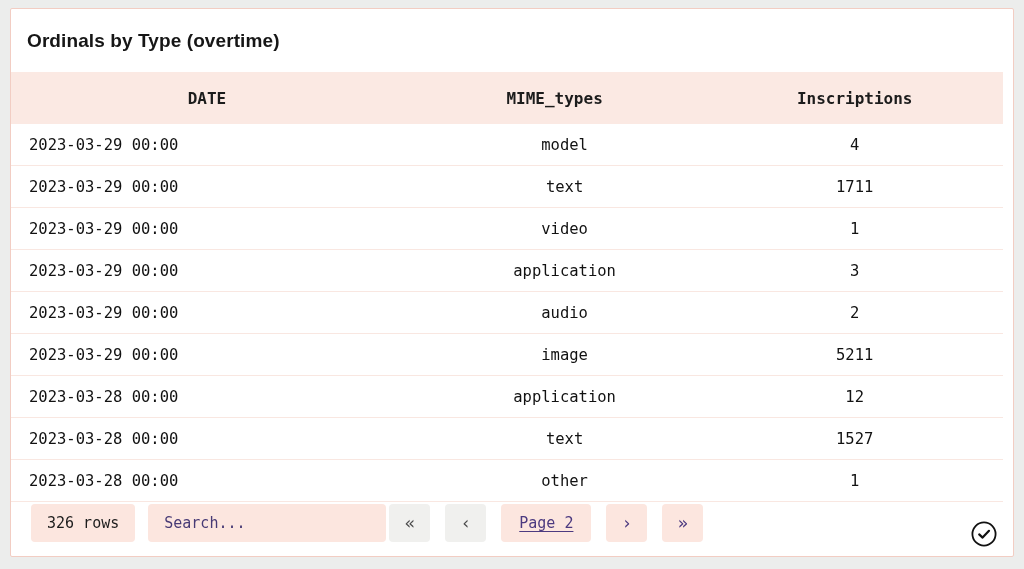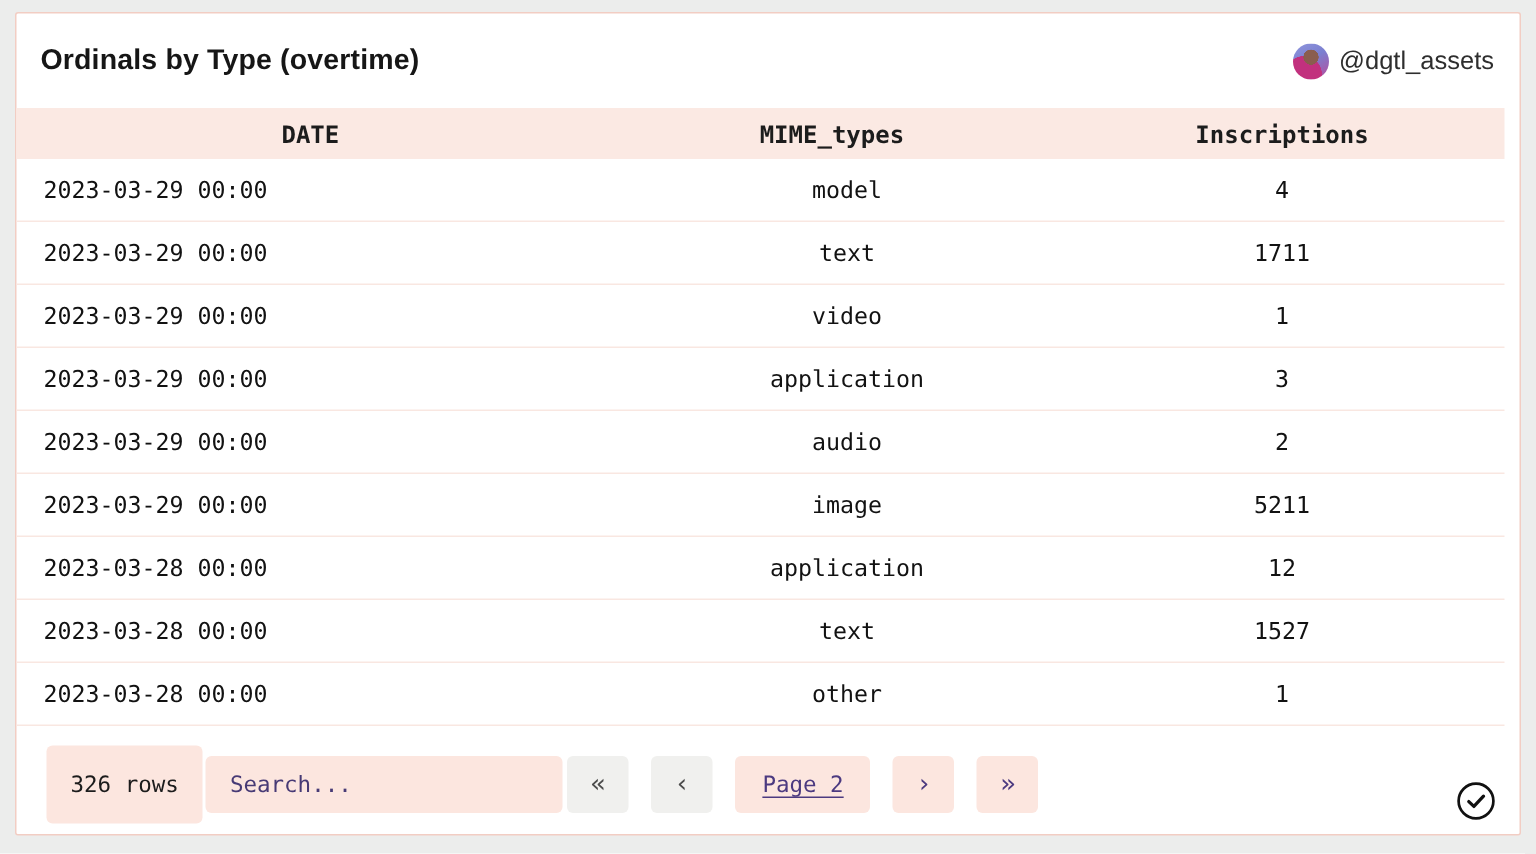--- a/index.html
+++ b/index.html
@@ -142,10 +142,6 @@
 
   <div class="titlebar">
     <div class="title">Ordinals by Type (overtime)</div>
-    <div class="author">
-      <span class="avatar"></span>
-      <span class="handle">@dgtl_assets</span>
-    </div>
   </div>
 
   <div class="tbl">

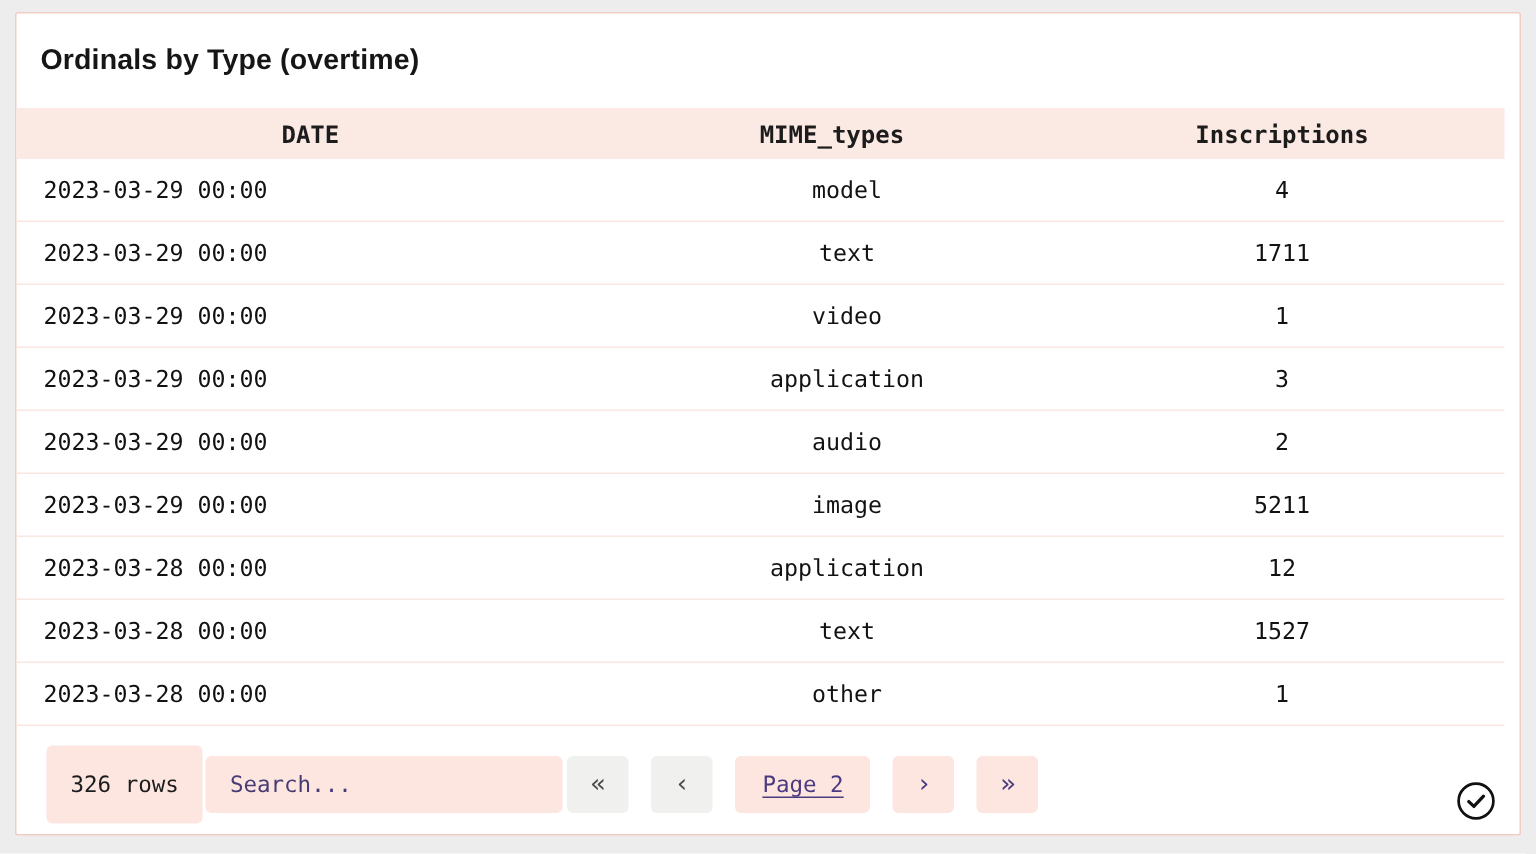--- a/index.html
+++ b/index.html
@@ -60,7 +60,7 @@
     align-items: center;
   }
   .thead {
-    height: 34px;
+    height: 52px;
     background: #fbe9e3;
     font-weight: 700;
     font-size: 16px;

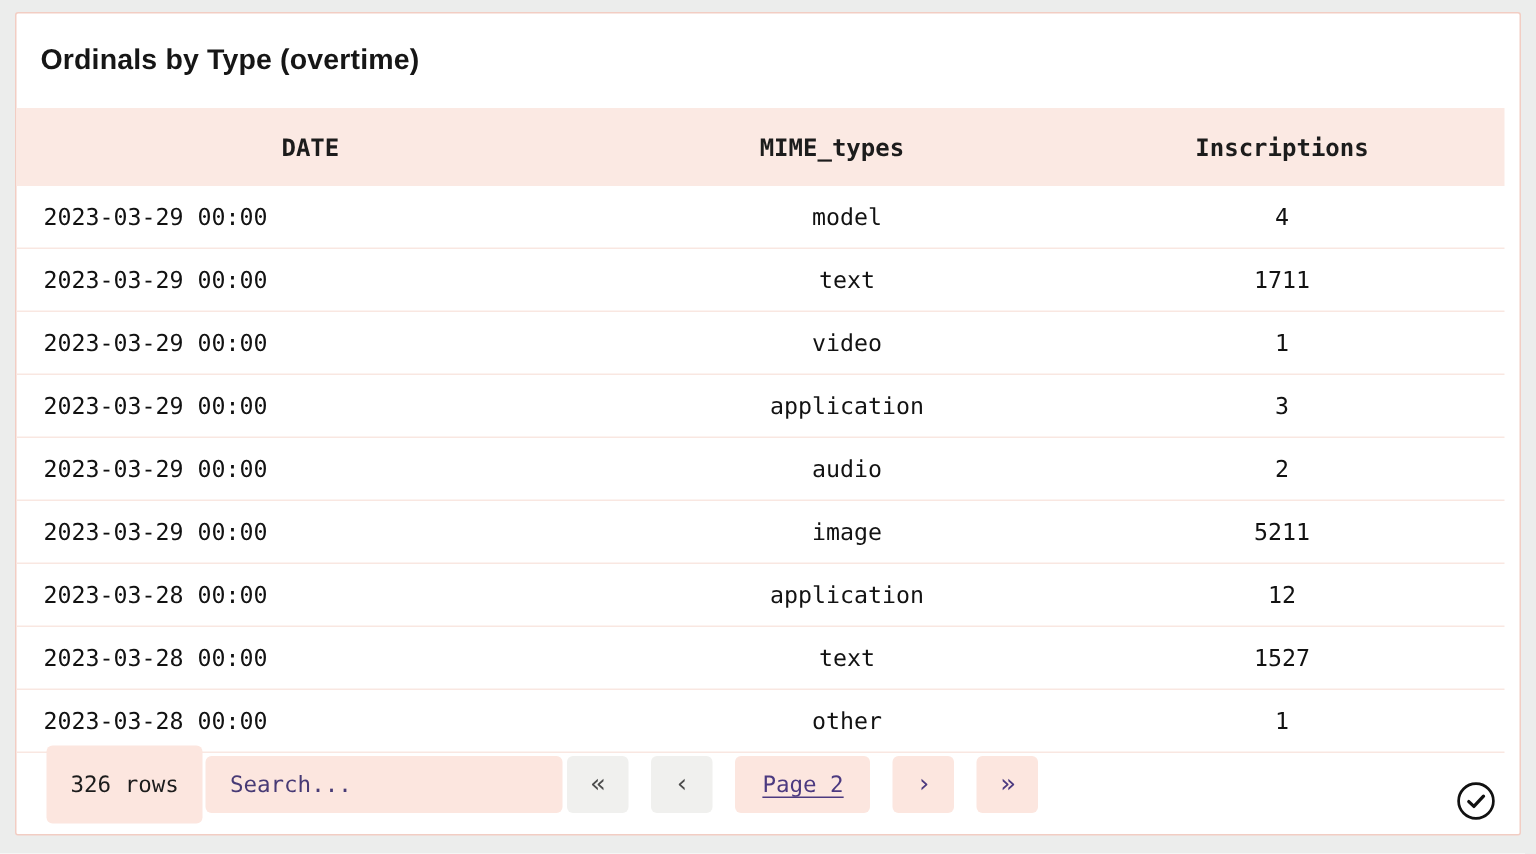--- a/index.html
+++ b/index.html
@@ -89,11 +89,11 @@
   .rows-badge {
     background: #fce6df;
     border-radius: 4px;
-    height: 52px;
+    height: 38px;
     display: flex; align-items: center;
     padding: 0 16px;
     color: #1c1c1c;
-    margin-right: 2px;
+    margin-right: 13px;
   }
   .search {
     background: #fce6df;

